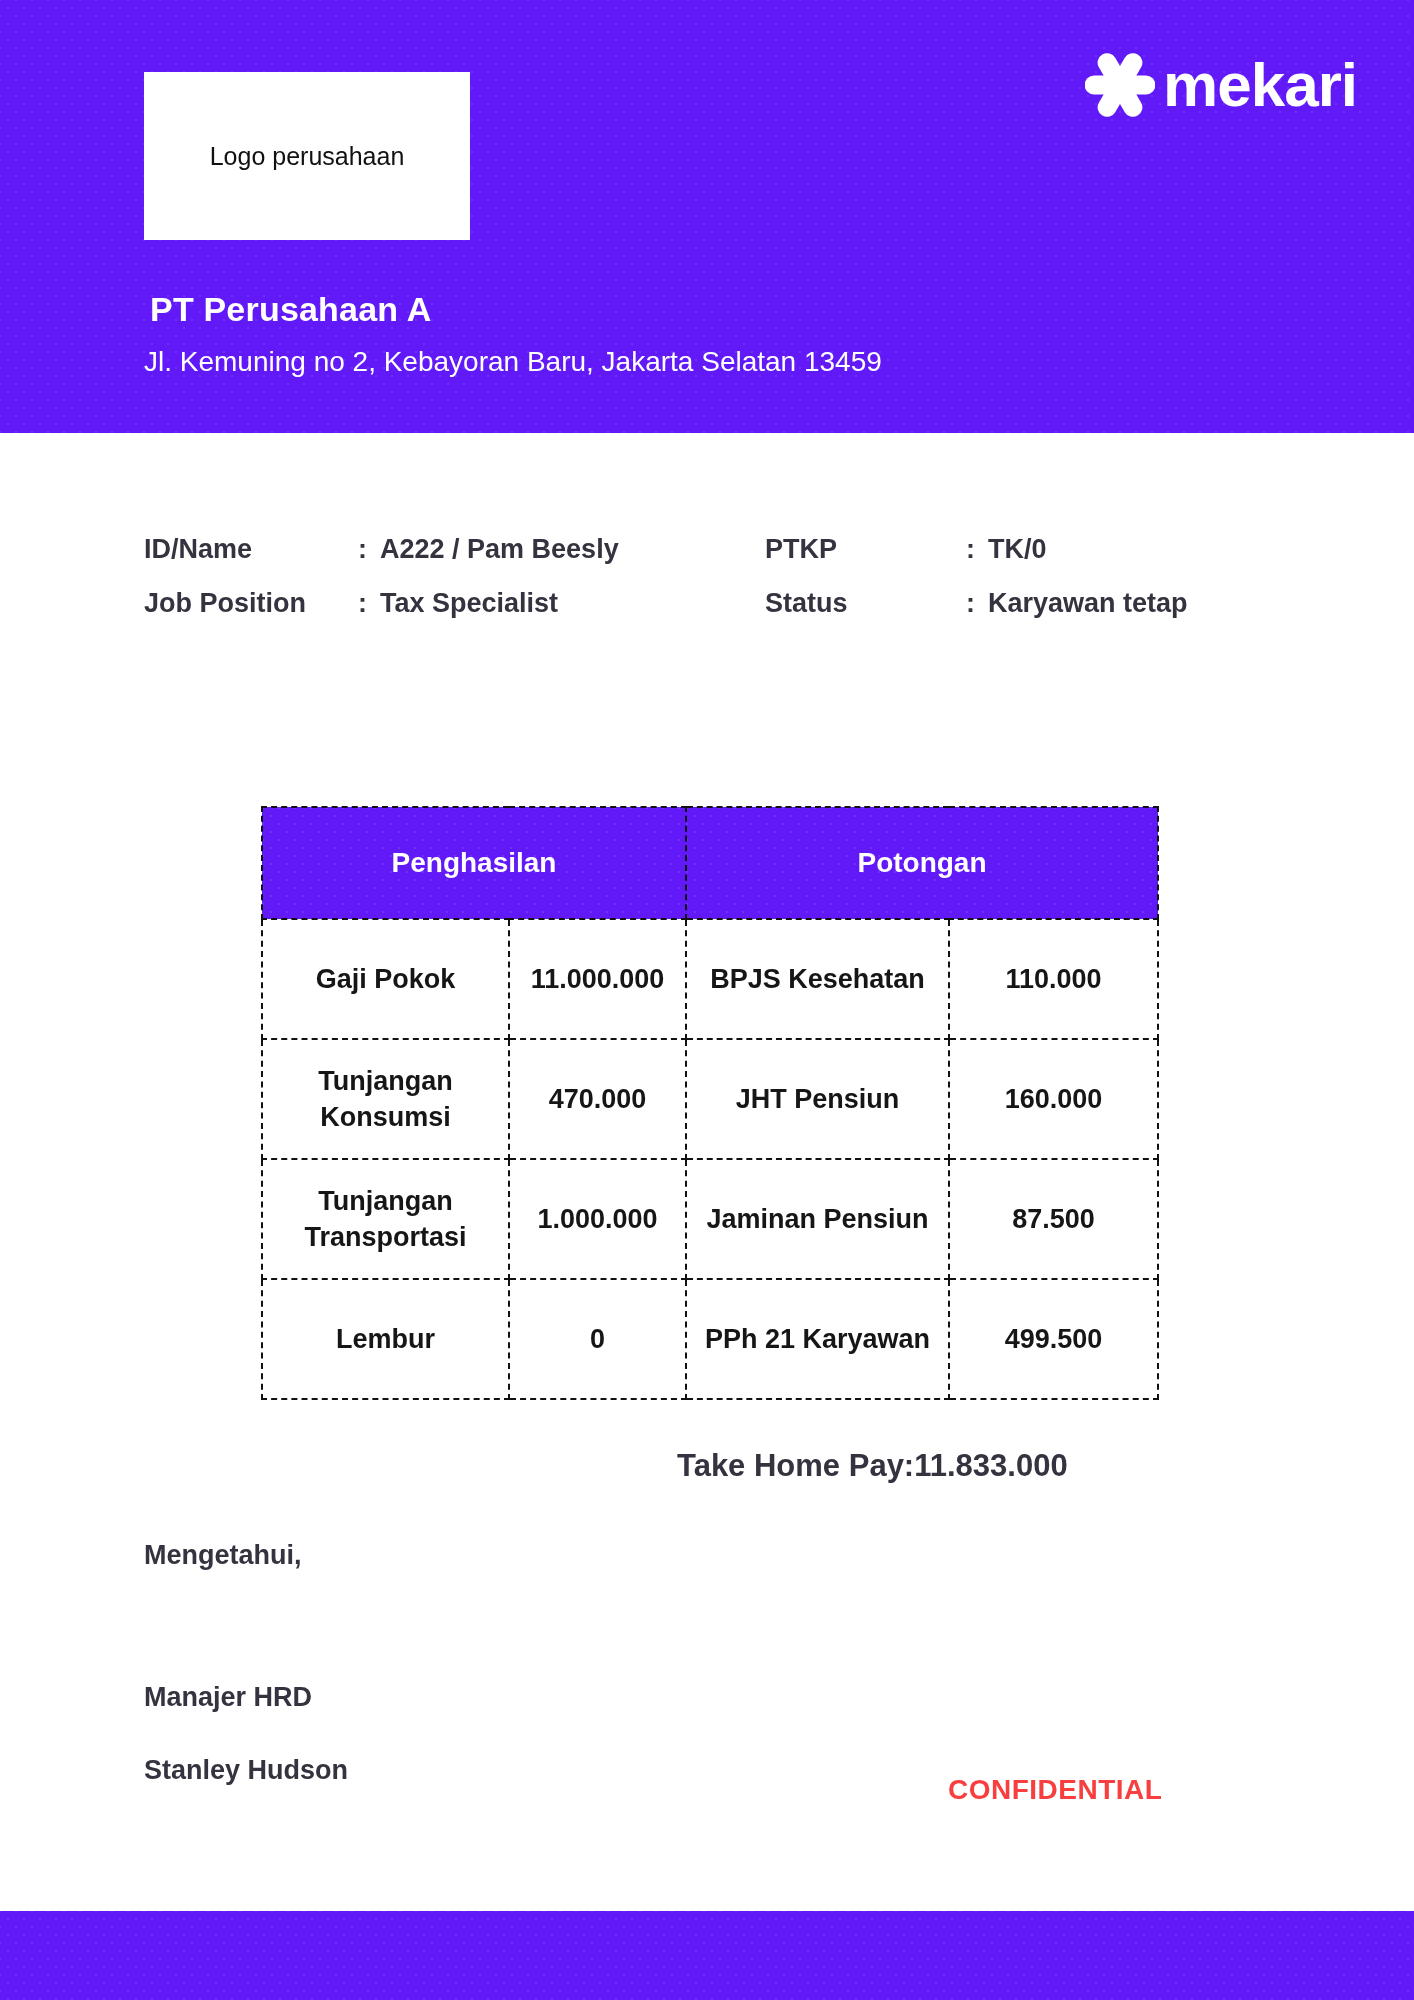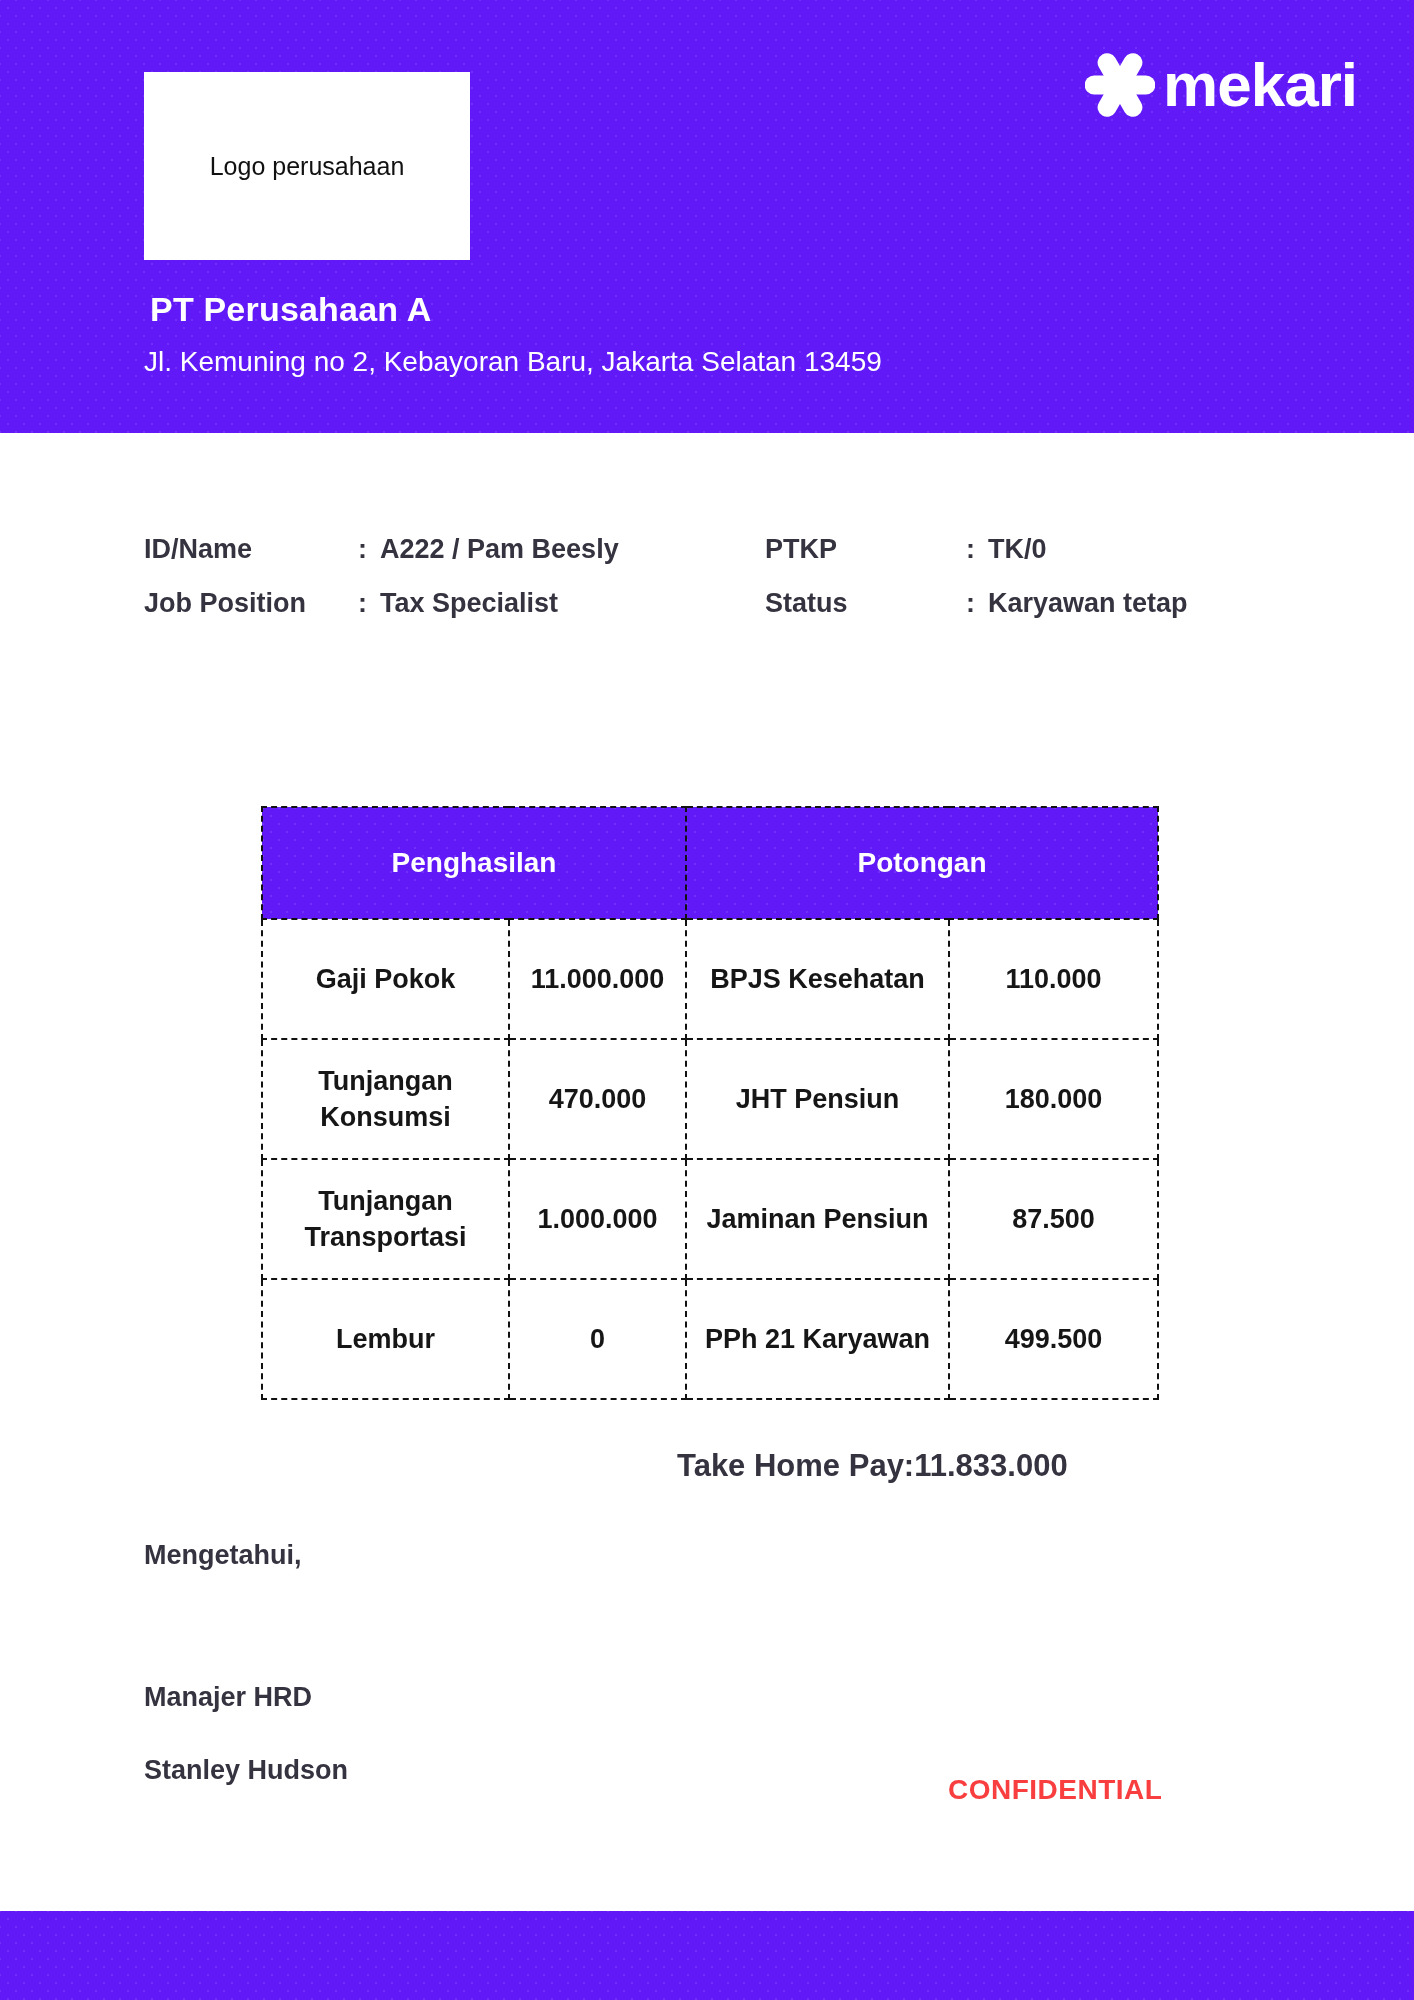--- a/index.html
+++ b/index.html
@@ -23,7 +23,7 @@
 
   
   .logo-box {
-    position:absolute; left:144px; top:72px; width:326px; height:188px;
+    position:absolute; left:144px; top:72px; width:326px; height:168px;
     background:#ffffff; display:flex; align-items:center; justify-content:center;
   }
   .logo-box span { font-size:25px; color:#111111; }

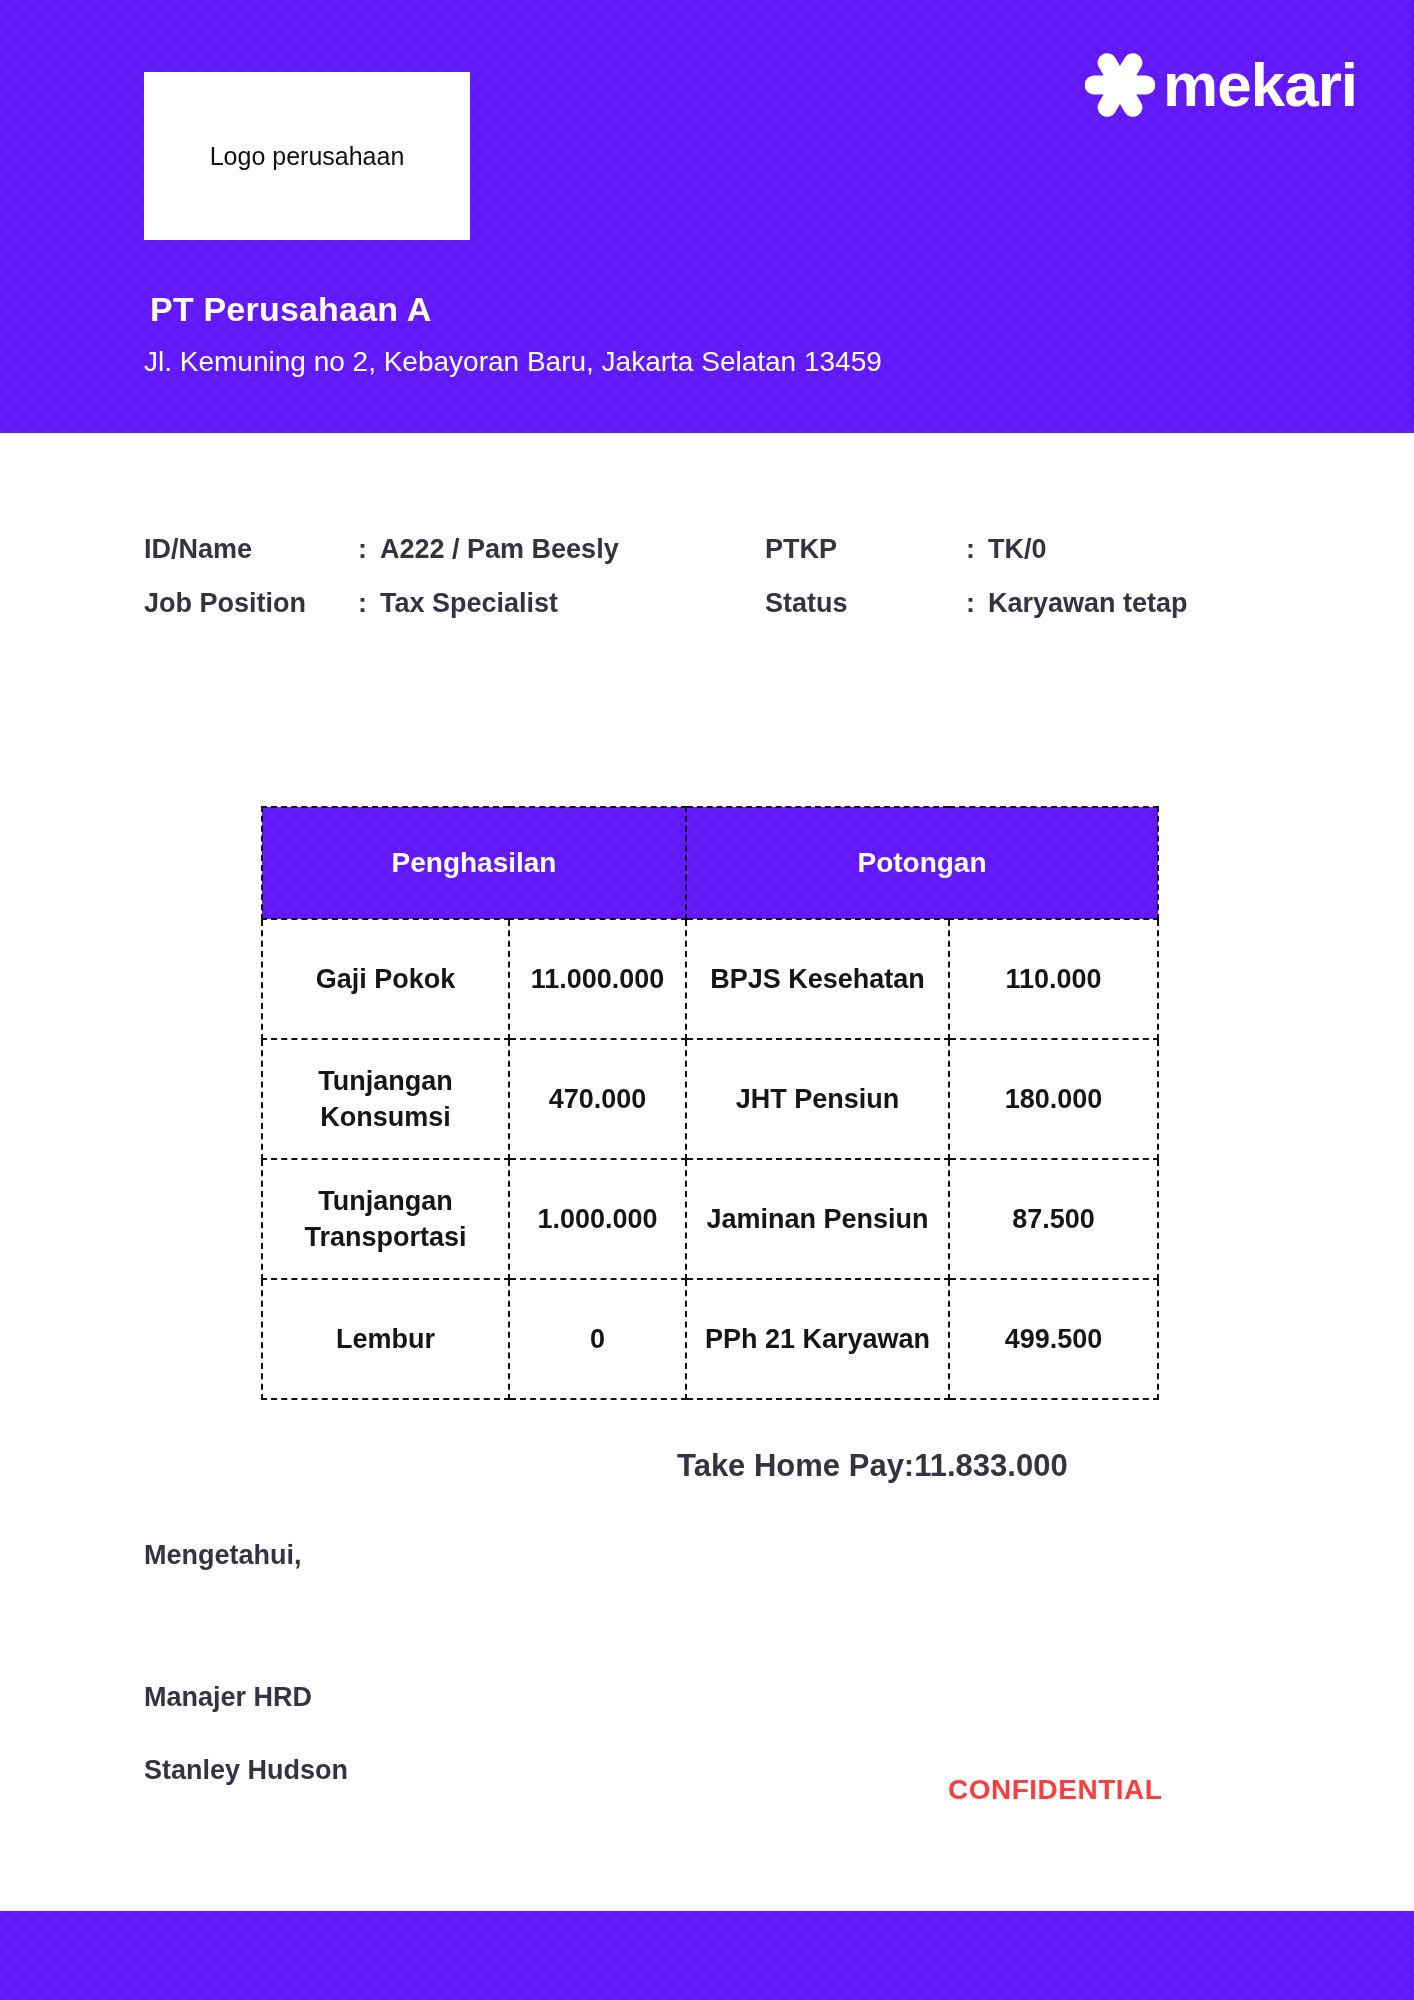--- a/index.html
+++ b/index.html
@@ -183,7 +183,7 @@
         <td>
             <div class="cell-inner" style="max-width:240px">JHT Pensiun</div>
           </td>
-        <td>180.000</td>
+        <td>160.000</td>
       </tr>
       <tr>
         <td>

